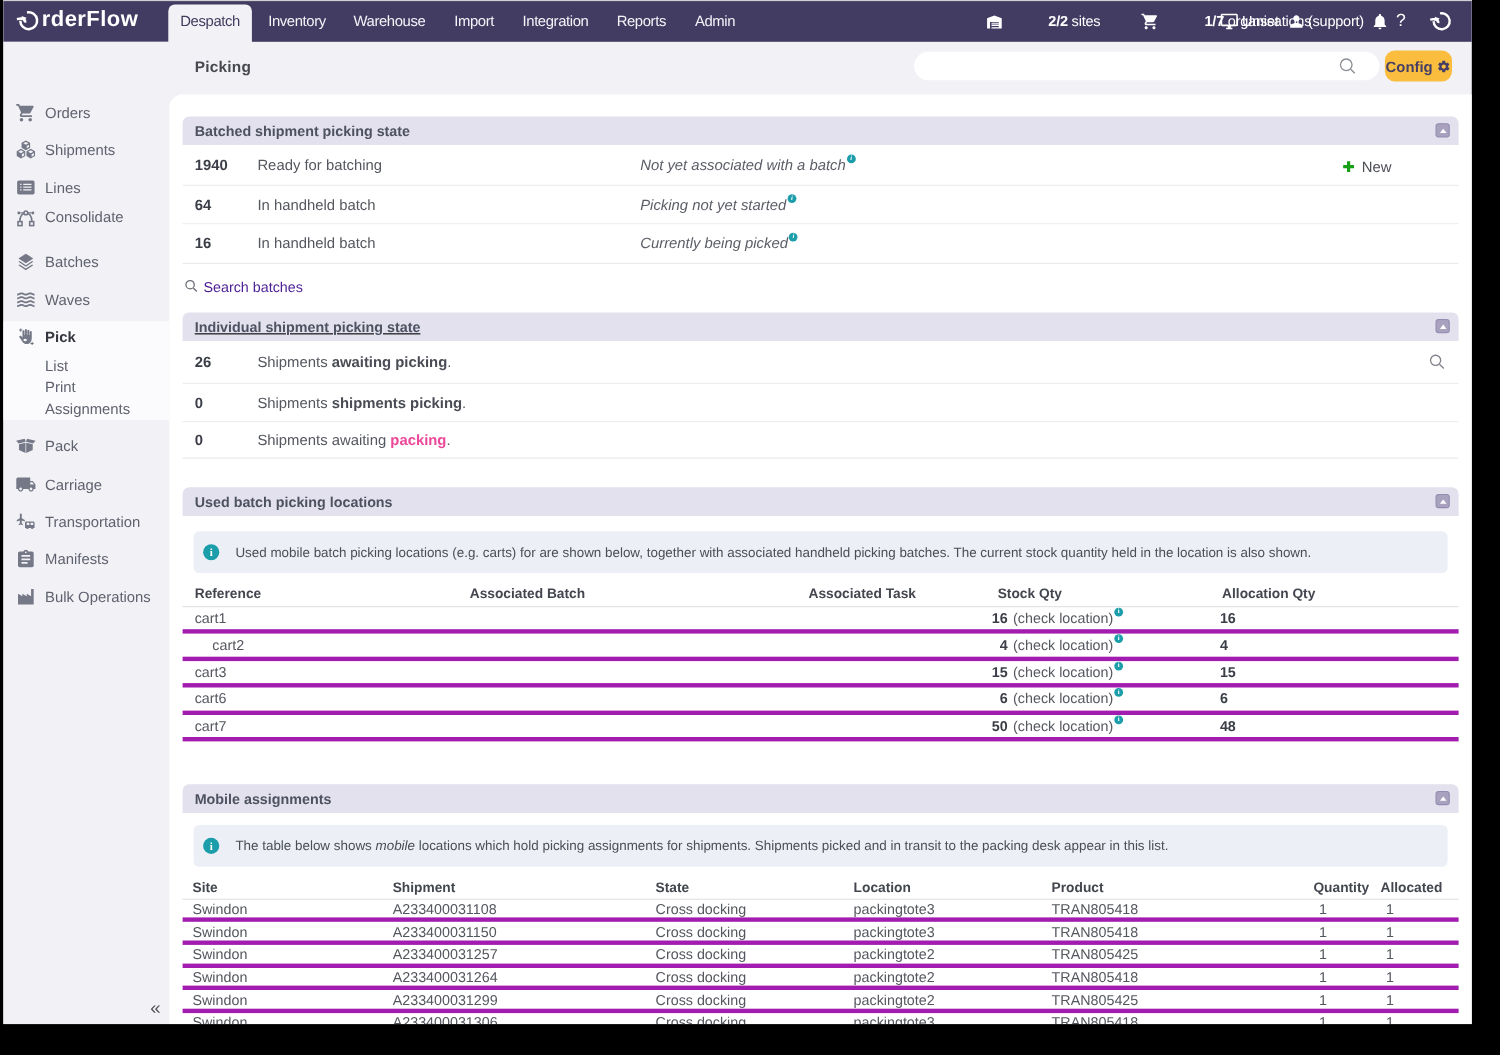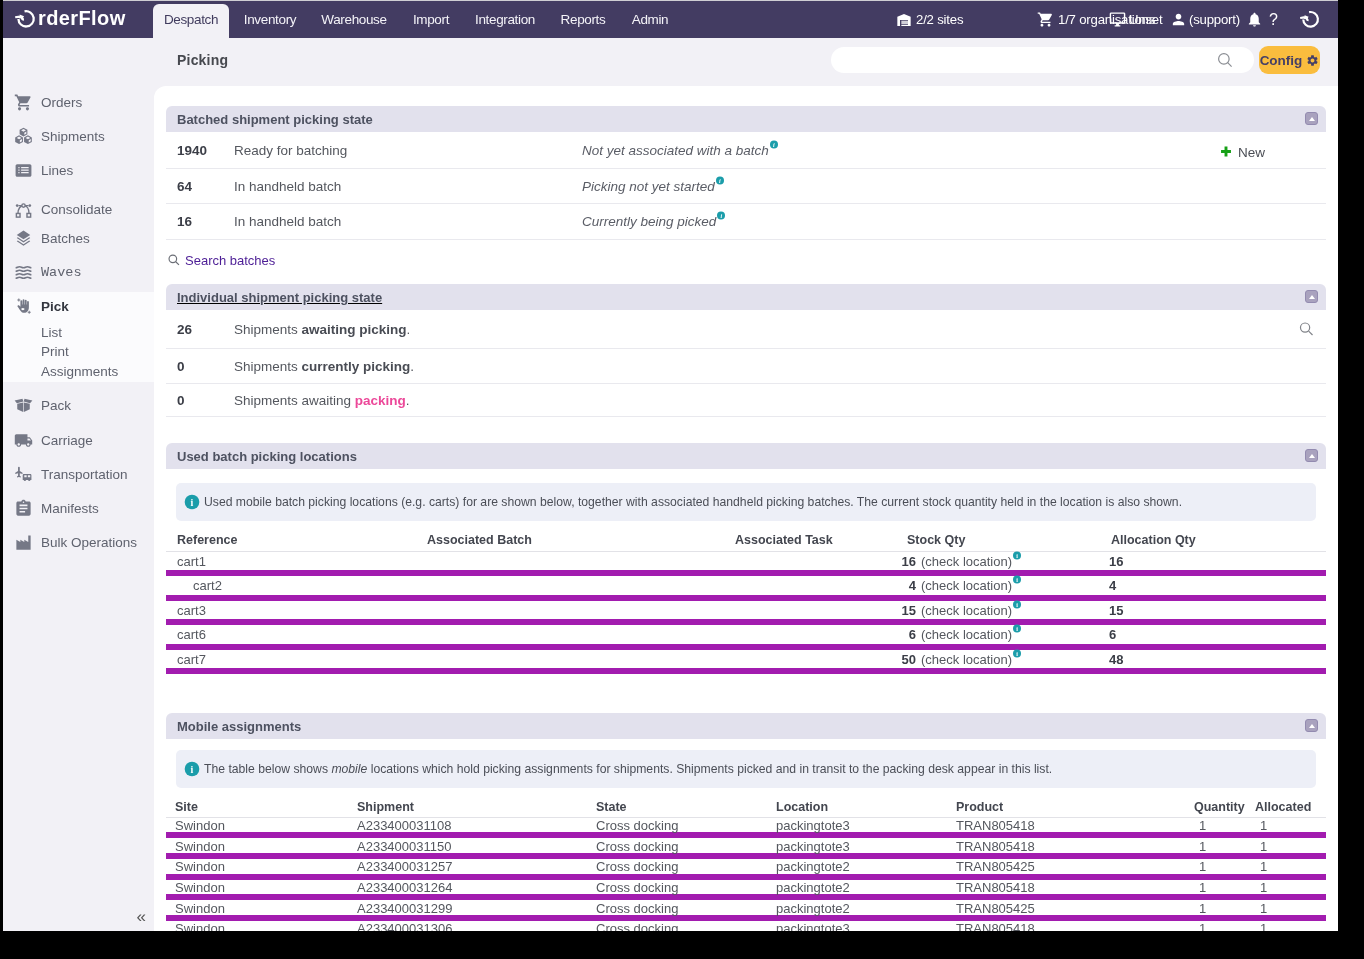--- a/index.html
+++ b/index.html
@@ -11,7 +11,7 @@
 .navtab { position:absolute; top:3px; height:34px; line-height:32px; text-align:center; color:#f4f3f8; font-size:13.5px; letter-spacing:-.35px; }
 .navtab.active { background:#f2f1f6; color:#413c5e; border-radius:6px 6px 0 0; height:35px; }
 .tbicon { position:absolute; display:flex; align-items:center; color:#fff; font-size:13.2px; letter-spacing:-.2px; }
-.tbicon b { font-weight:400; }
+.tbicon b { font-weight:700;margin-left:37px; }
 #sidebar { position:absolute; left:0; top:38px; width:151px; height:893px; background:#f2f1f6; }
 .snav { position:absolute; left:0; width:100%; height:34px; display:flex; align-items:center; color:#5f626e; font-size:13.5px; }
 .snav svg { position:absolute; left:11px; width:19px; height:19px; }

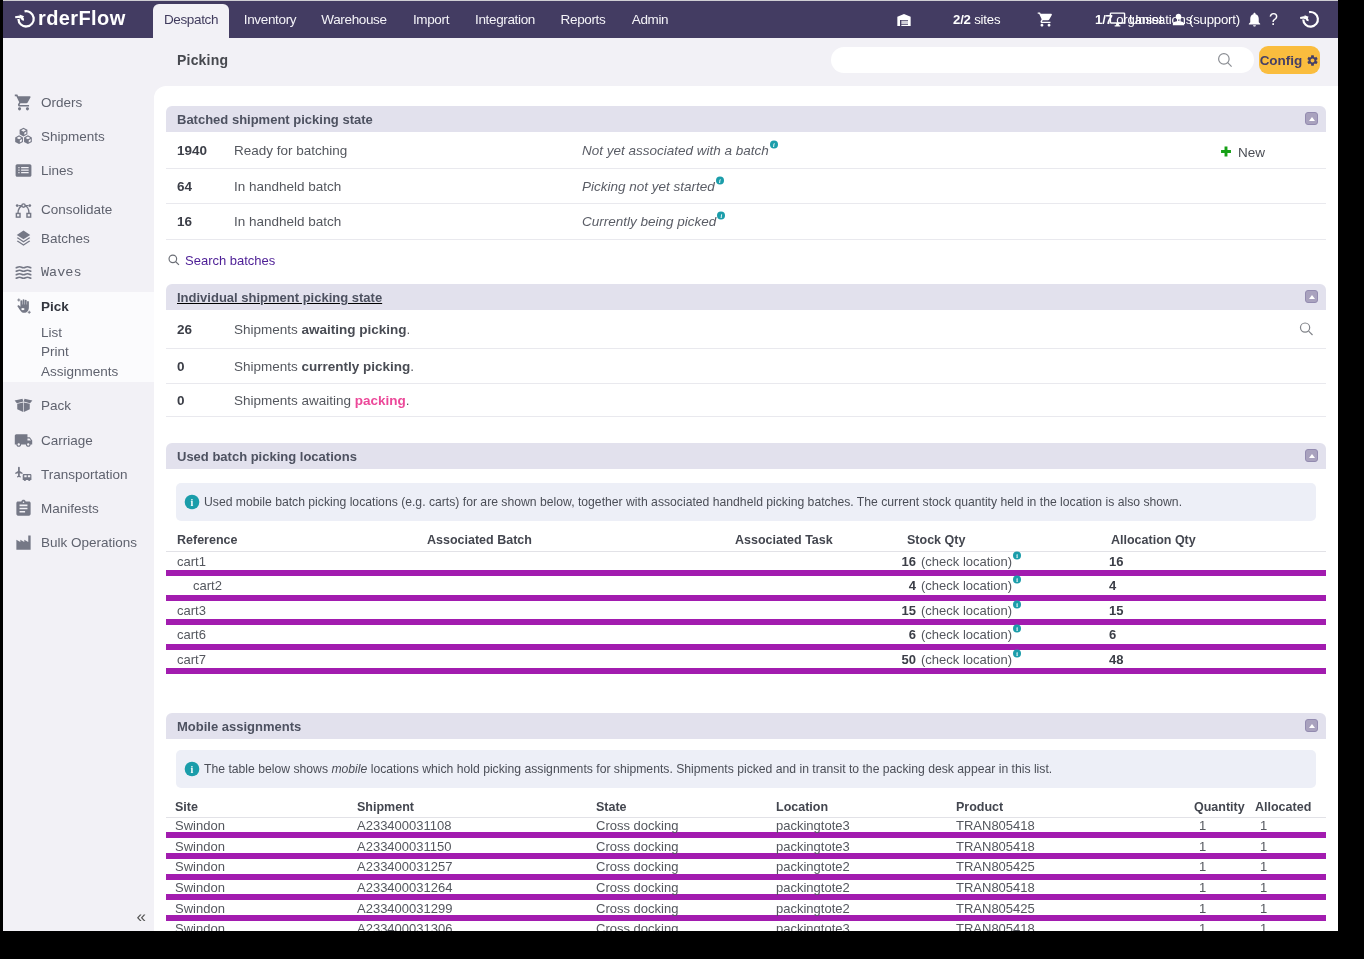--- a/index.html
+++ b/index.html
@@ -121,7 +121,7 @@
         </svg>
         <span class="lbl">Lines</span>
       </div>
-<div class="snav" style="top:154px;padding-left:28px;">
+<div class="snav" style="top:142px;padding-left:28px;">
         <svg viewBox="0 0 24 24" fill="none" stroke="#757886" stroke-width="1.8">
           <path d="M5 17 C5 11, 8 7, 12 7 C16 7, 19 11, 19 17" fill="none"></path>
           <rect x="3" y="17" width="4.6" height="4.6" fill="#f2f1f6"></rect>

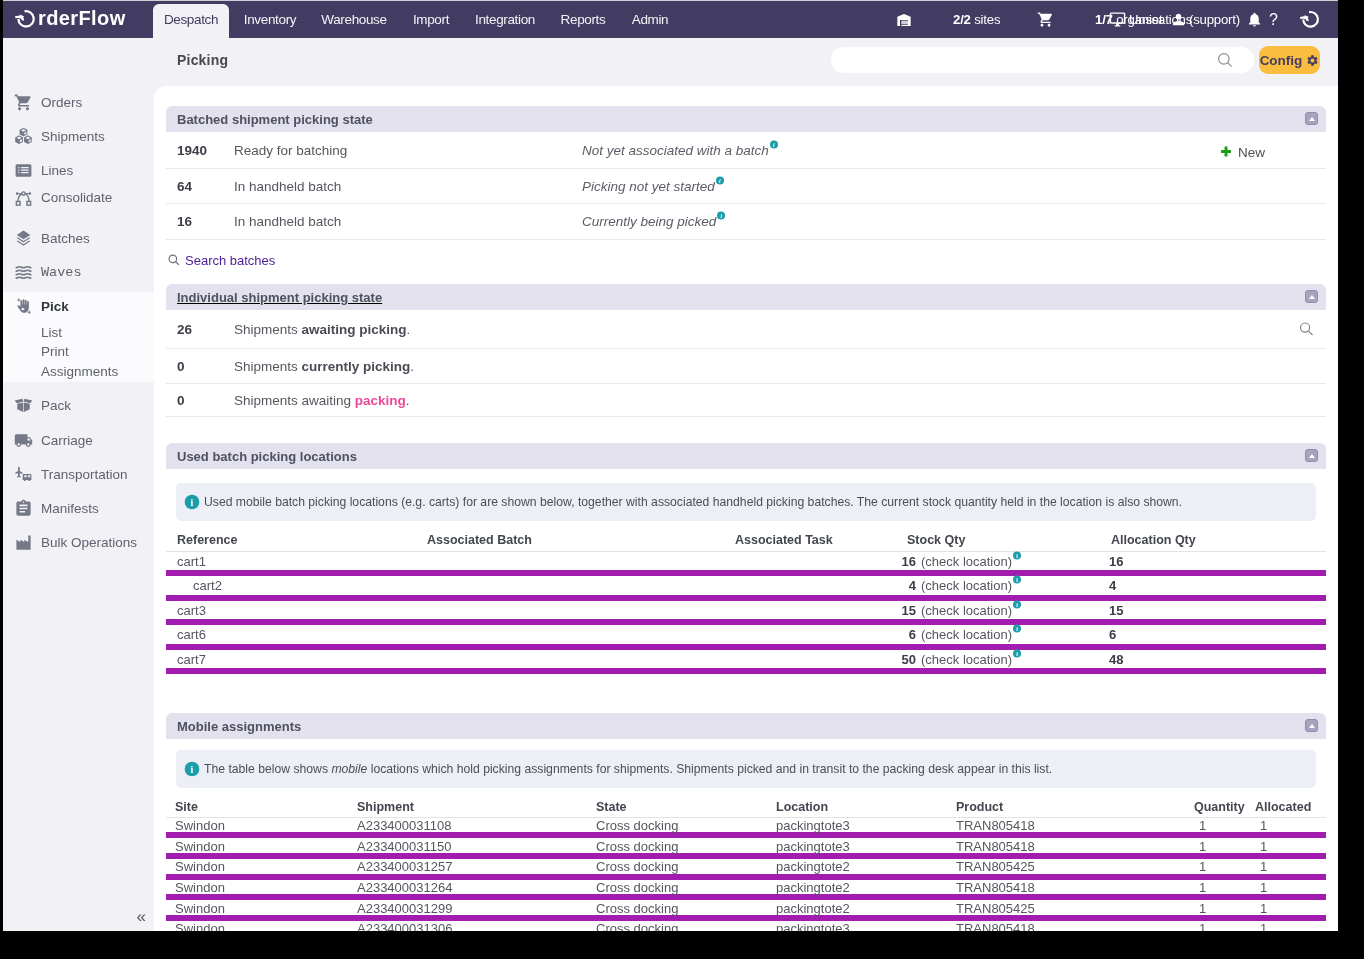--- a/index.html
+++ b/index.html
@@ -141,7 +141,7 @@
         </svg>
         <span class="lbl">Batches</span>
       </div>
-<div class="snav" style="top:217px;font-family:Liberation Mono, monospace;">
+<div class="snav" style="top:217px;">
         <svg viewBox="0 0 24 24" fill="#757886">
           <path d="M17 16.99c-1.35 0-2.2.42-2.95.8-.65.33-1.18.6-2.05.6-.9 0-1.4-.25-2.05-.6-.75-.38-1.57-.8-2.95-.8s-2.2.42-2.95.8c-.65.33-1.17.6-2.05.6v1.95c1.35 0 2.2-.42 2.95-.8.65-.33 1.17-.6 2.05-.6s1.4.25 2.05.6c.75.38 1.57.8 2.95.8s2.2-.42 2.95-.8c.65-.33 1.18-.6 2.05-.6.9 0 1.4.25 2.05.6.75.38 1.58.8 2.95.8v-1.95c-.9 0-1.4-.25-2.05-.6-.75-.38-1.6-.8-2.95-.8zm0-4.45c-1.35 0-2.2.43-2.95.8-.65.32-1.18.6-2.05.6-.9 0-1.4-.25-2.05-.6-.75-.38-1.57-.8-2.95-.8s-2.2.43-2.95.8c-.65.32-1.17.6-2.05.6v1.95c1.35 0 2.2-.43 2.95-.8.65-.35 1.15-.6 2.05-.6s1.4.25 2.05.6c.75.38 1.57.8 2.95.8s2.2-.43 2.95-.8c.65-.35 1.15-.6 2.05-.6s1.4.25 2.05.6c.75.38 1.58.8 2.95.8v-1.95c-.9 0-1.4-.25-2.05-.6-.75-.38-1.6-.8-2.95-.8zm2.95-8.08c-.75-.38-1.58-.81-2.95-.81s-2.2.43-2.95.81c-.65.32-1.18.6-2.05.6-.9 0-1.4-.25-2.05-.6-.75-.37-1.57-.81-2.95-.81s-2.2.43-2.95.81c-.65.32-1.17.6-2.05.6v1.93c1.35 0 2.2-.43 2.95-.8.65-.33 1.17-.6 2.05-.6s1.4.25 2.05.6c.75.38 1.57.8 2.95.8s2.2-.43 2.95-.8c.65-.33 1.18-.6 2.05-.6.9 0 1.4.25 2.05.6.75.38 1.58.8 2.95.8V5.04c-.9 0-1.4-.25-2.05-.58zM17 8.09c-1.35 0-2.2.43-2.95.8-.65.35-1.15.6-2.05.6s-1.4-.25-2.05-.6c-.75-.38-1.57-.8-2.95-.8s-2.2.43-2.95.8c-.65.35-1.15.6-2.05.6v1.95c1.35 0 2.2-.43 2.95-.8.65-.32 1.18-.6 2.05-.6s1.4.25 2.05.6c.75.38 1.57.8 2.95.8s2.2-.43 2.95-.8c.65-.32 1.18-.6 2.05-.6.9 0 1.4.25 2.05.6.75.37 1.58.8 2.95.8V9.49c-.9 0-1.4-.25-2.05-.6-.75-.38-1.6-.8-2.95-.8z"></path>
         </svg>

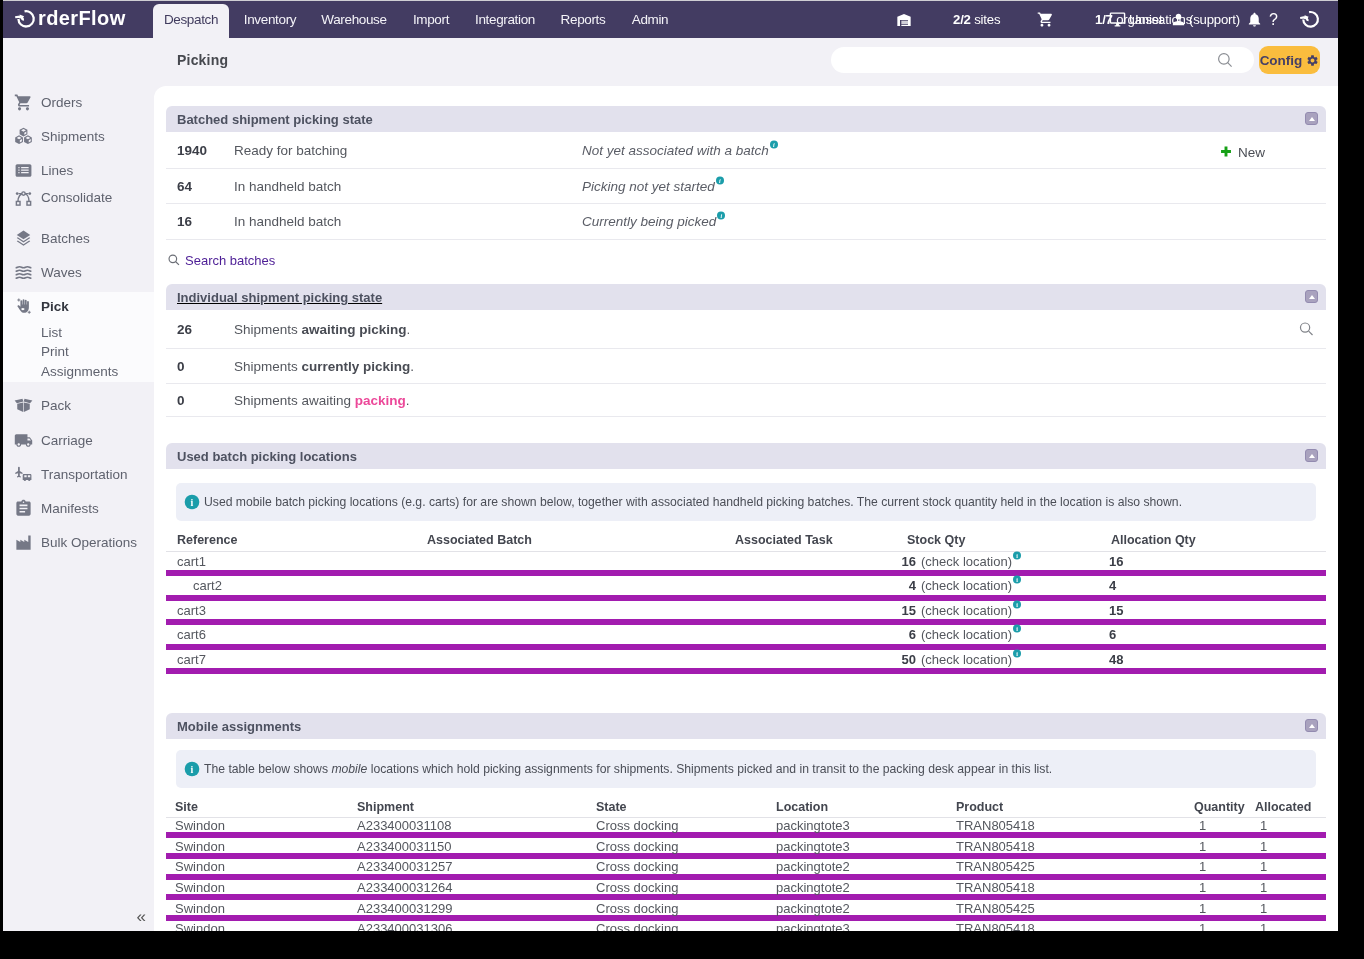--- a/index.html
+++ b/index.html
@@ -244,7 +244,7 @@
       </div>
 <div class="prow" style="height:35px;">
         <span class="num">0</span>
-        <span class="rlbl">Shipments <b style="color:#494c54">currently picking</b>.</span>
+        <span class="rlbl">Shipments <b style="color:#494c54">shipments picking</b>.</span>
       </div>
 <div class="prow" style="height:32.5px;">
         <span class="num">0</span>

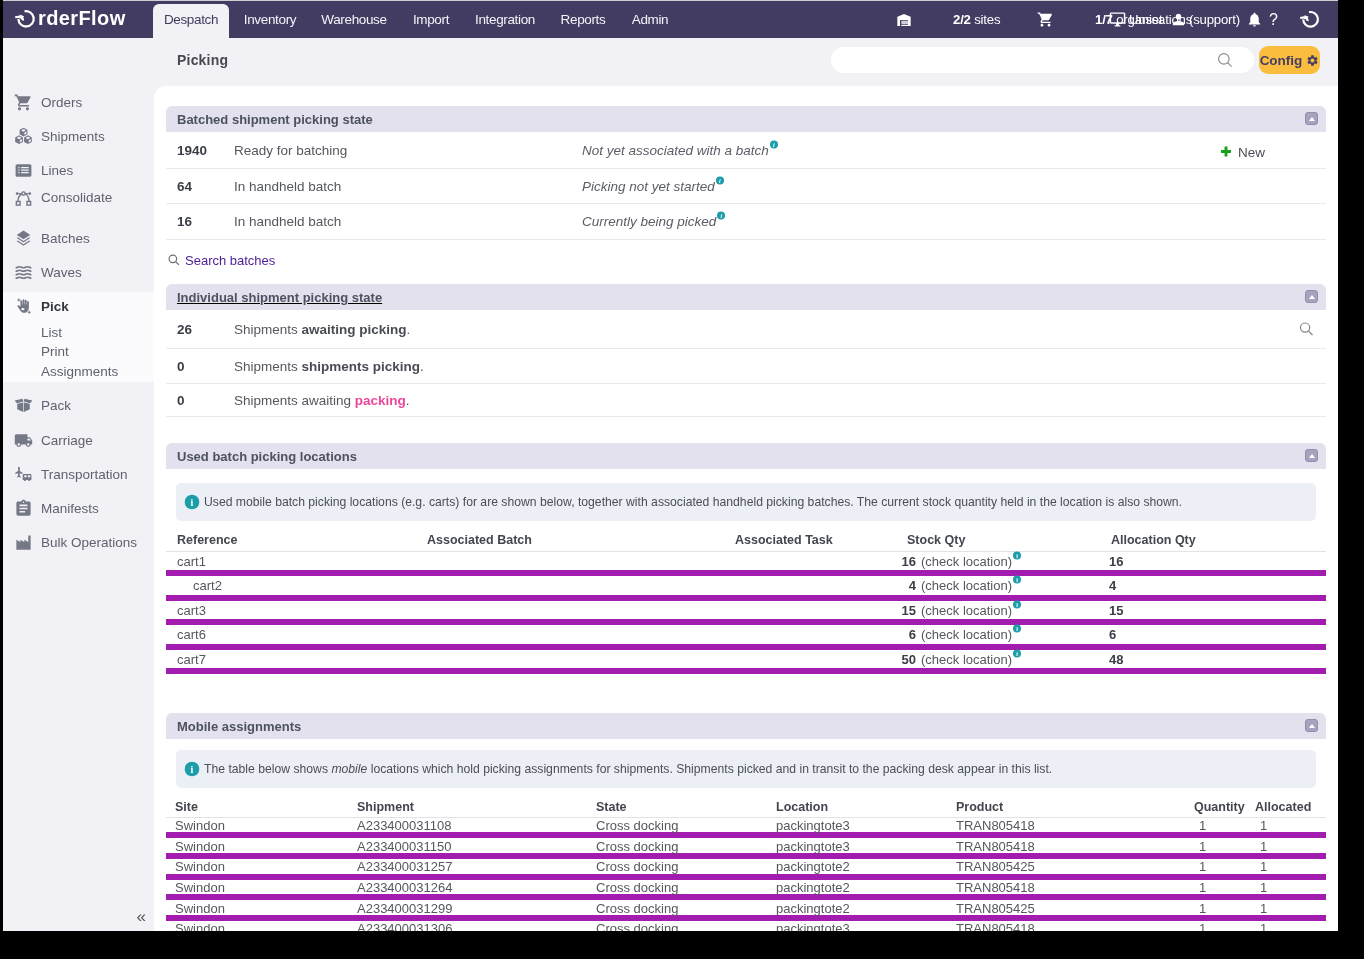--- a/index.html
+++ b/index.html
@@ -38,7 +38,7 @@
 .supinfo:after{ content:"i"; position:absolute; left:0; top:0; width:8px; height:8px; line-height:8px; color:#fff; font-size:6px; font-family:"Liberation Serif",serif; font-weight:700; text-align:center;}
 .infobox { position:absolute; left:10px; right:10px; background:#edeff7; border-radius:5px; display:flex; align-items:center; color:#4b4e57; font-size:12.2px; }
 .icirc { position:absolute; left:8px; top:50%; margin-top:-8px; width:16px; height:16px; }
-.infobox .itext { margin-left:28px;text-align:center; }
+.infobox .itext { margin-left:38px;text-align:center; }
 .bnum { font-weight:700; color:#3b3e47; }
 </style>
 </head>

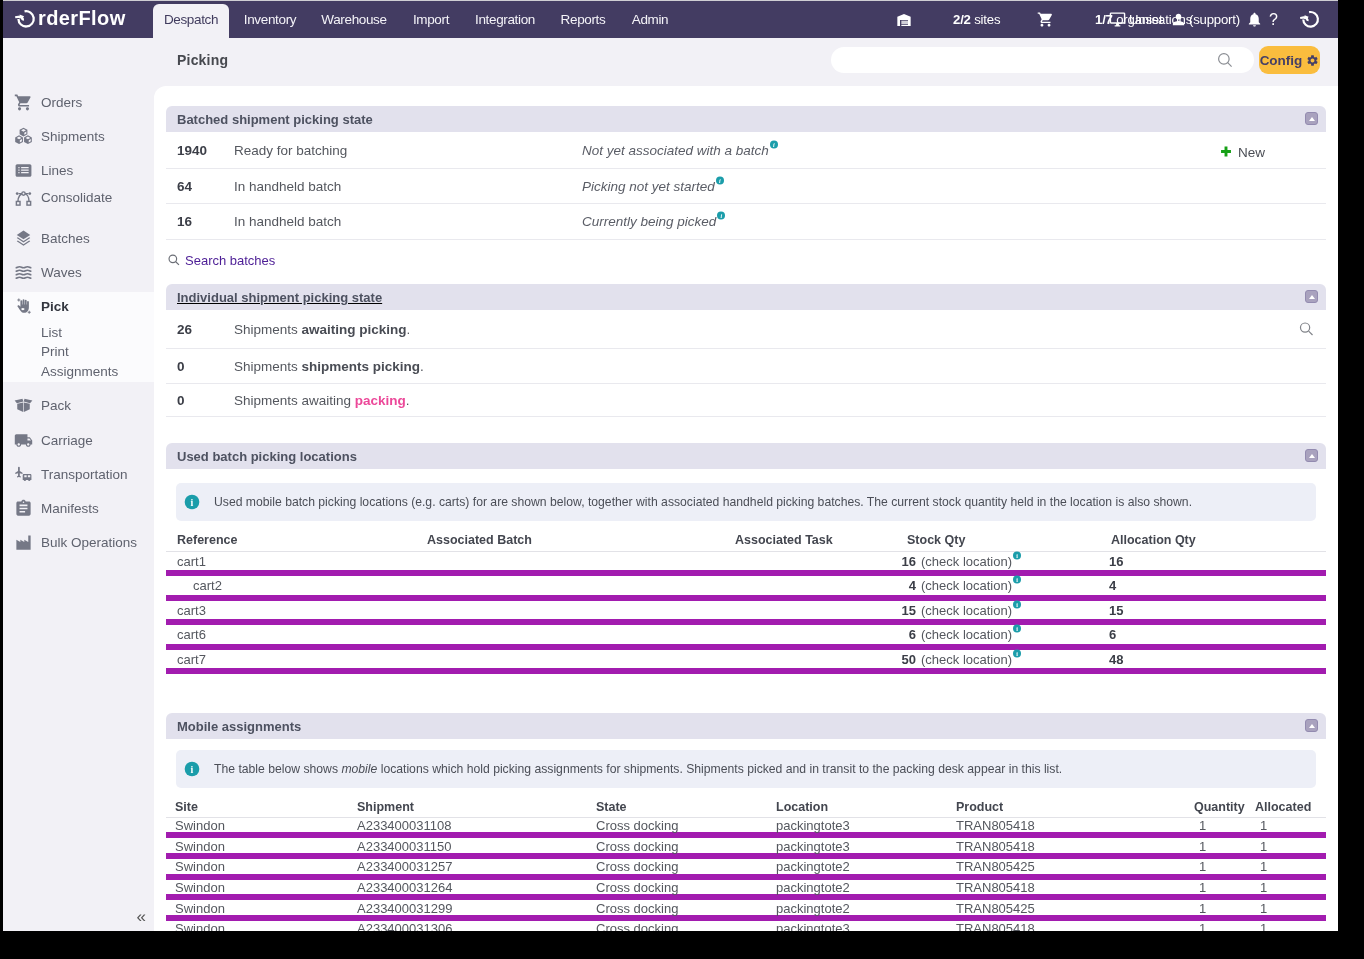--- a/index.html
+++ b/index.html
@@ -31,7 +31,7 @@
 .num { position:absolute; left:11px; top:50%; transform:translateY(-50%); font-weight:700; font-size:13.5px; color:#3b3e47; }
 .rlbl { position:absolute; left:68px; top:50%; transform:translateY(-50%); font-size:13.5px; color:#54575e; }
 .ritalic { position:absolute; left:416px; top:50%; transform:translateY(-50%); font-style:italic; font-size:13.5px; color:#5a5d66; }
-.trow { position:absolute; left:0; width:100%; border-bottom:6px solid #a21caf; }
+.trow { position:absolute; left:0; width:100%; border-bottom:4px solid #a21caf; }
 .tc { position:absolute; top:50%; transform:translateY(-50%); font-size:13px; color:#54575e; white-space:nowrap; }
 .th { position:absolute; top:50%; transform:translateY(-50%); font-size:12.5px; font-weight:700; color:#43464f; white-space:nowrap; }
 .supinfo { display:inline-block; width:8px; height:8px; background:#1b9daa; border-radius:50%; position:relative; top:-6px; margin-left:1px; }

